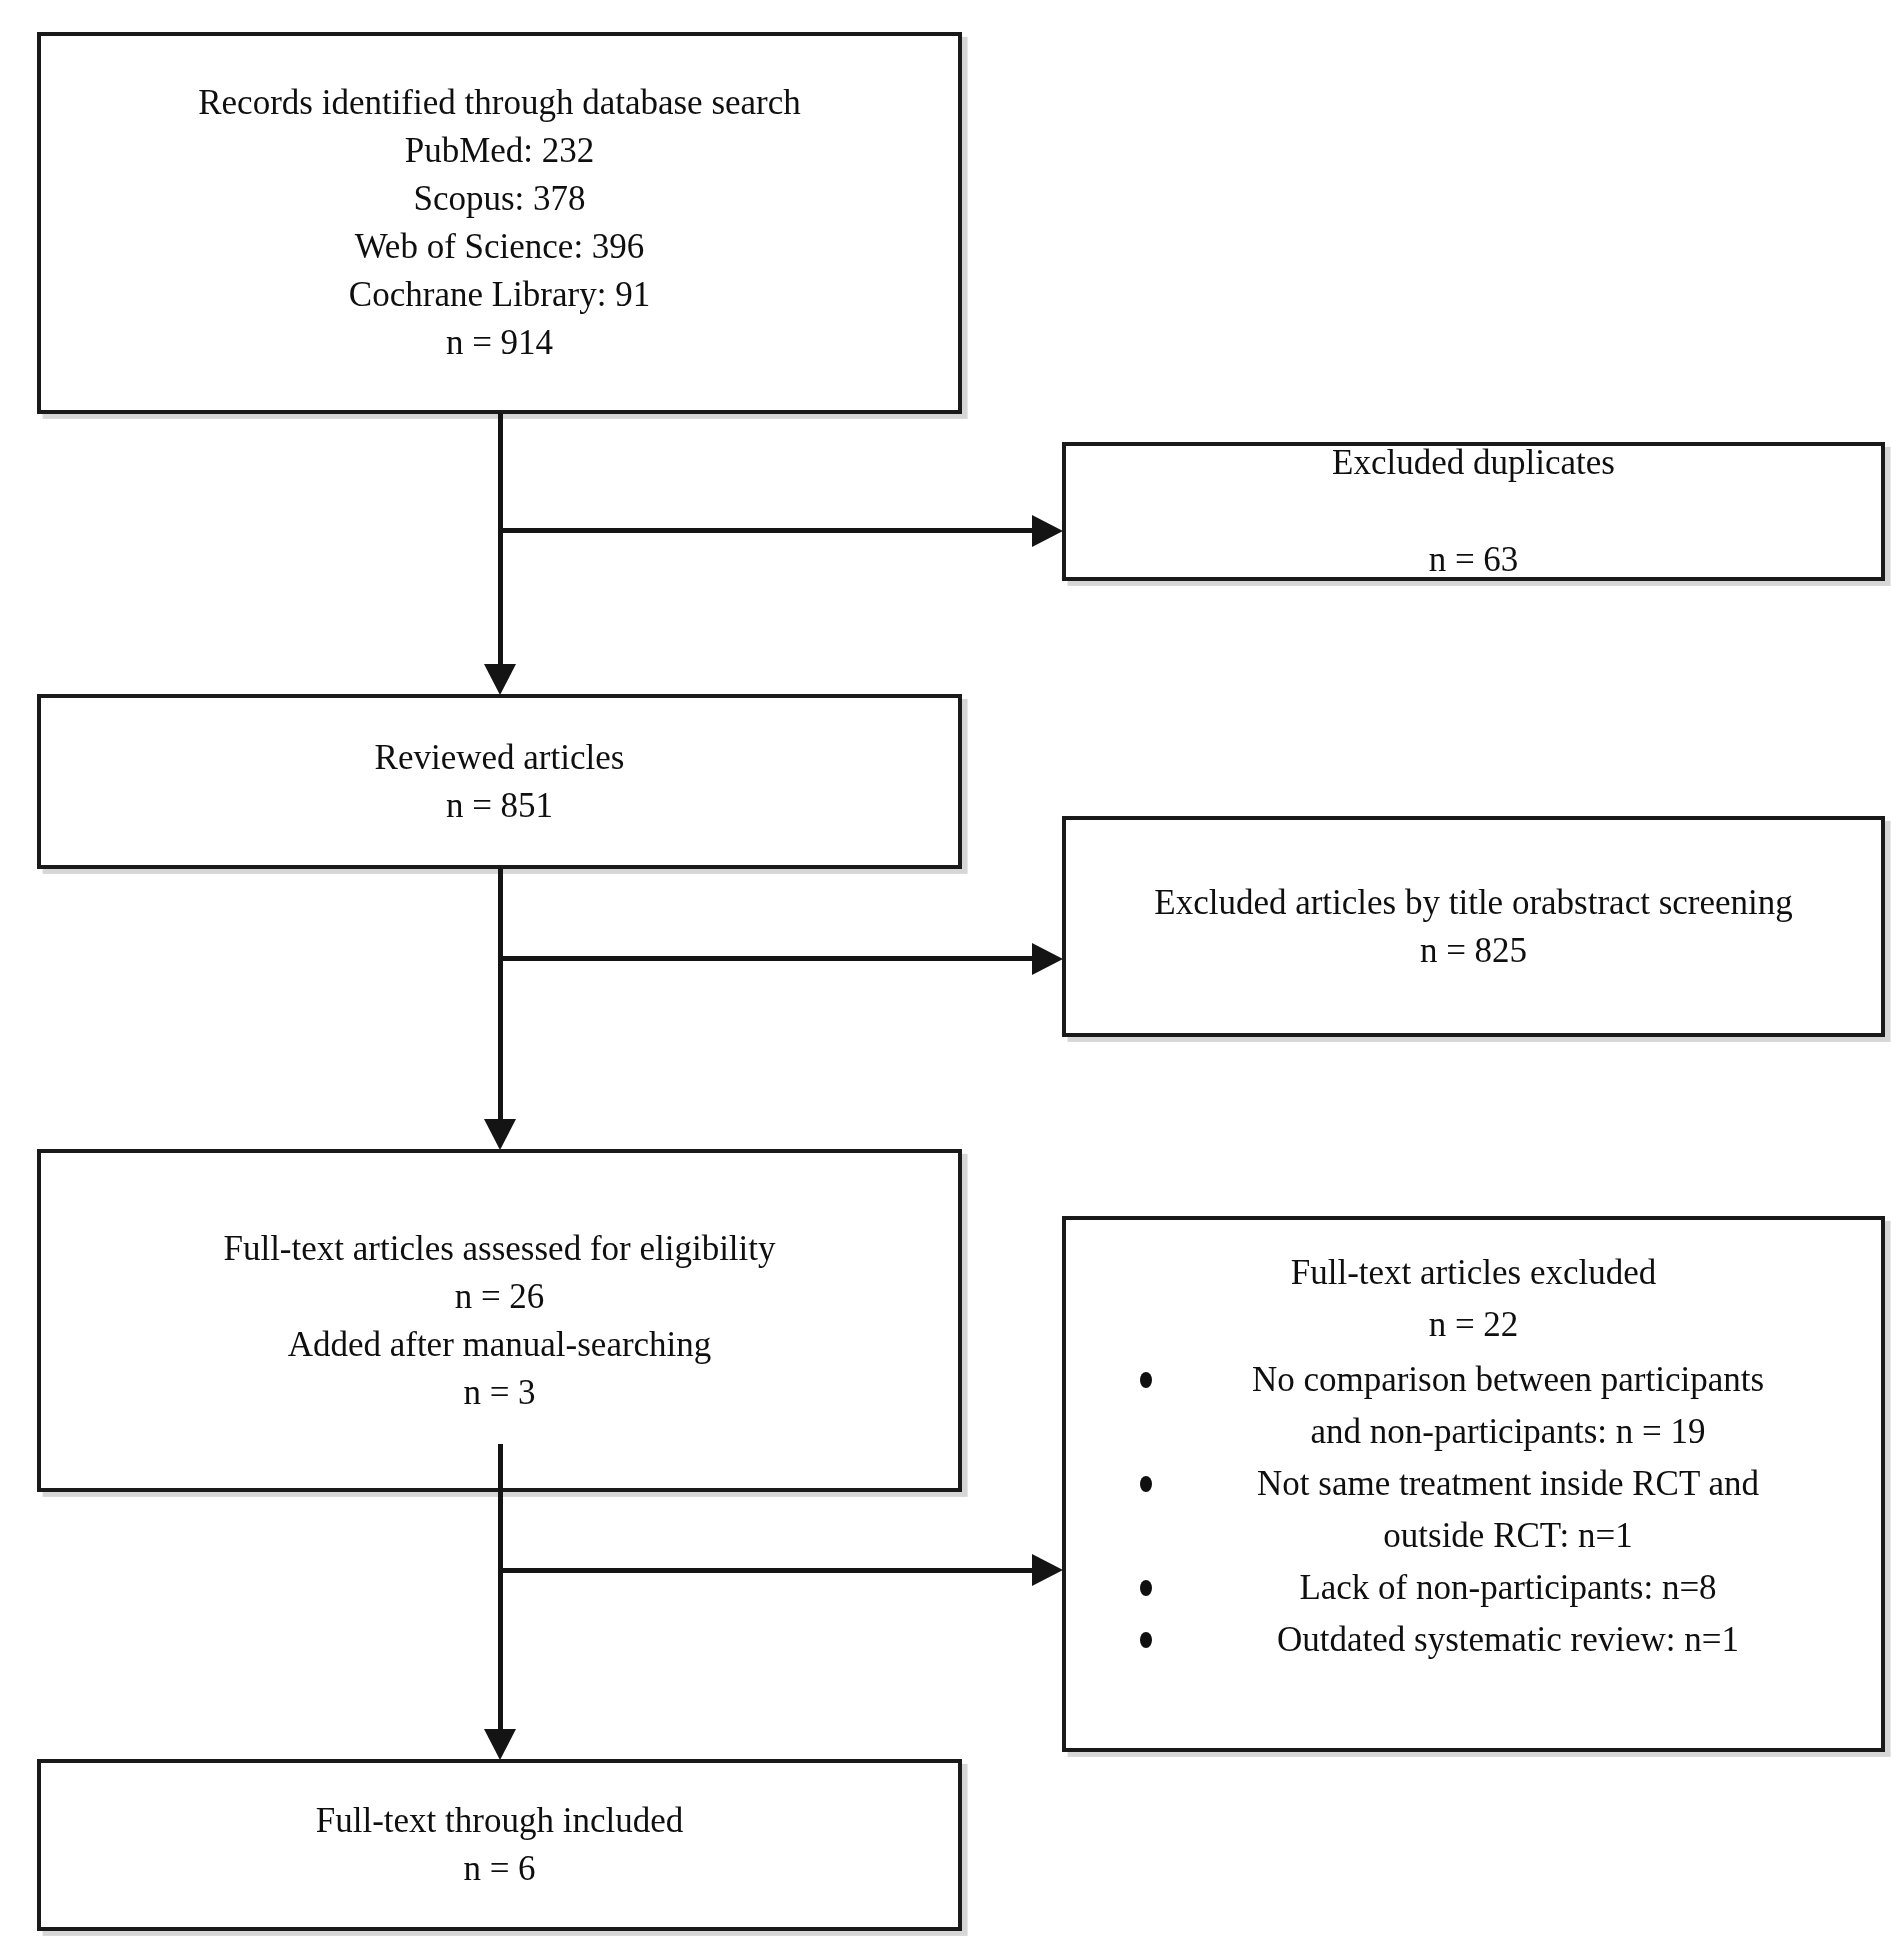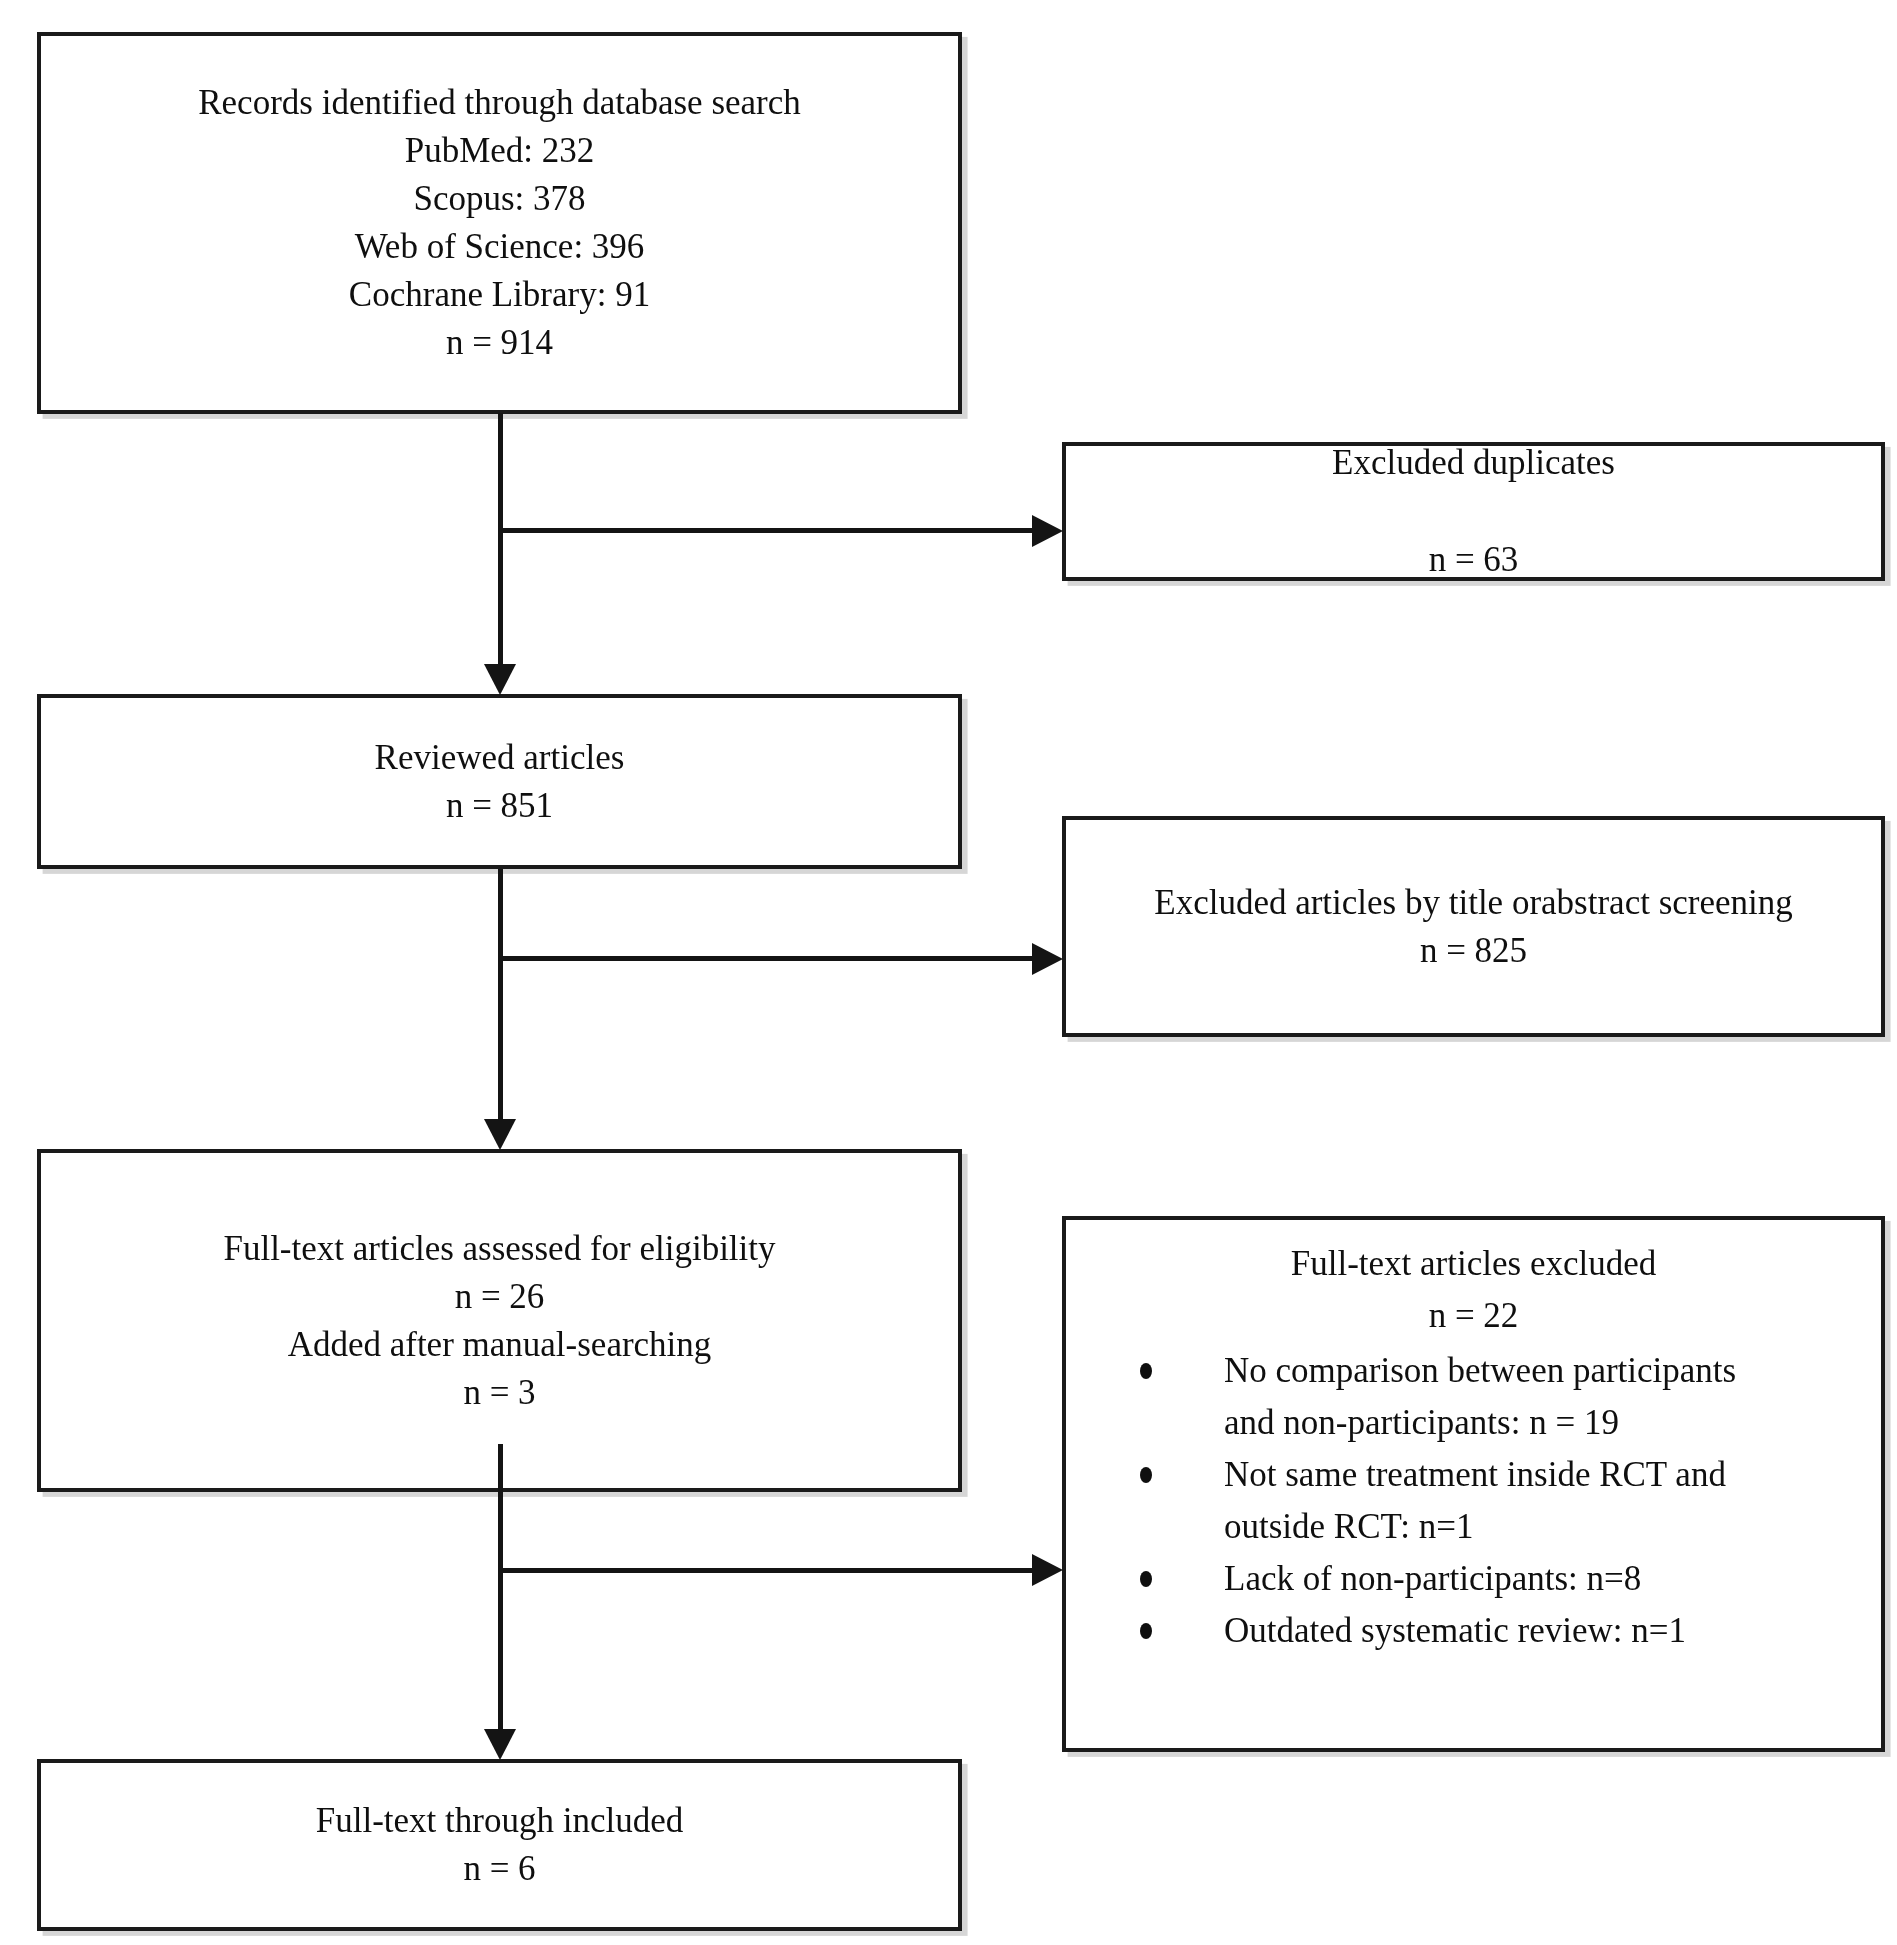--- a/index.html
+++ b/index.html
@@ -40,7 +40,7 @@
   #reviewed-box    { top: 694px;  height: 175px; justify-content: center; }
   #screening-box   { top: 816px; height: 221px; align-items: flex-end; }
   #eligibility-box { top: 1149px; height: 343px; }
-  #excluded-box    { top: 1216px; height: 536px; justify-content: flex-start; padding: 18px 28px; }
+  #excluded-box    { top: 1216px; height: 536px; justify-content: flex-start; padding: 27px 28px; }
   #included-box    { top: 1759px; height: 172px; }
 
   #duplicates-box .gap-below { margin-bottom: 49px; }

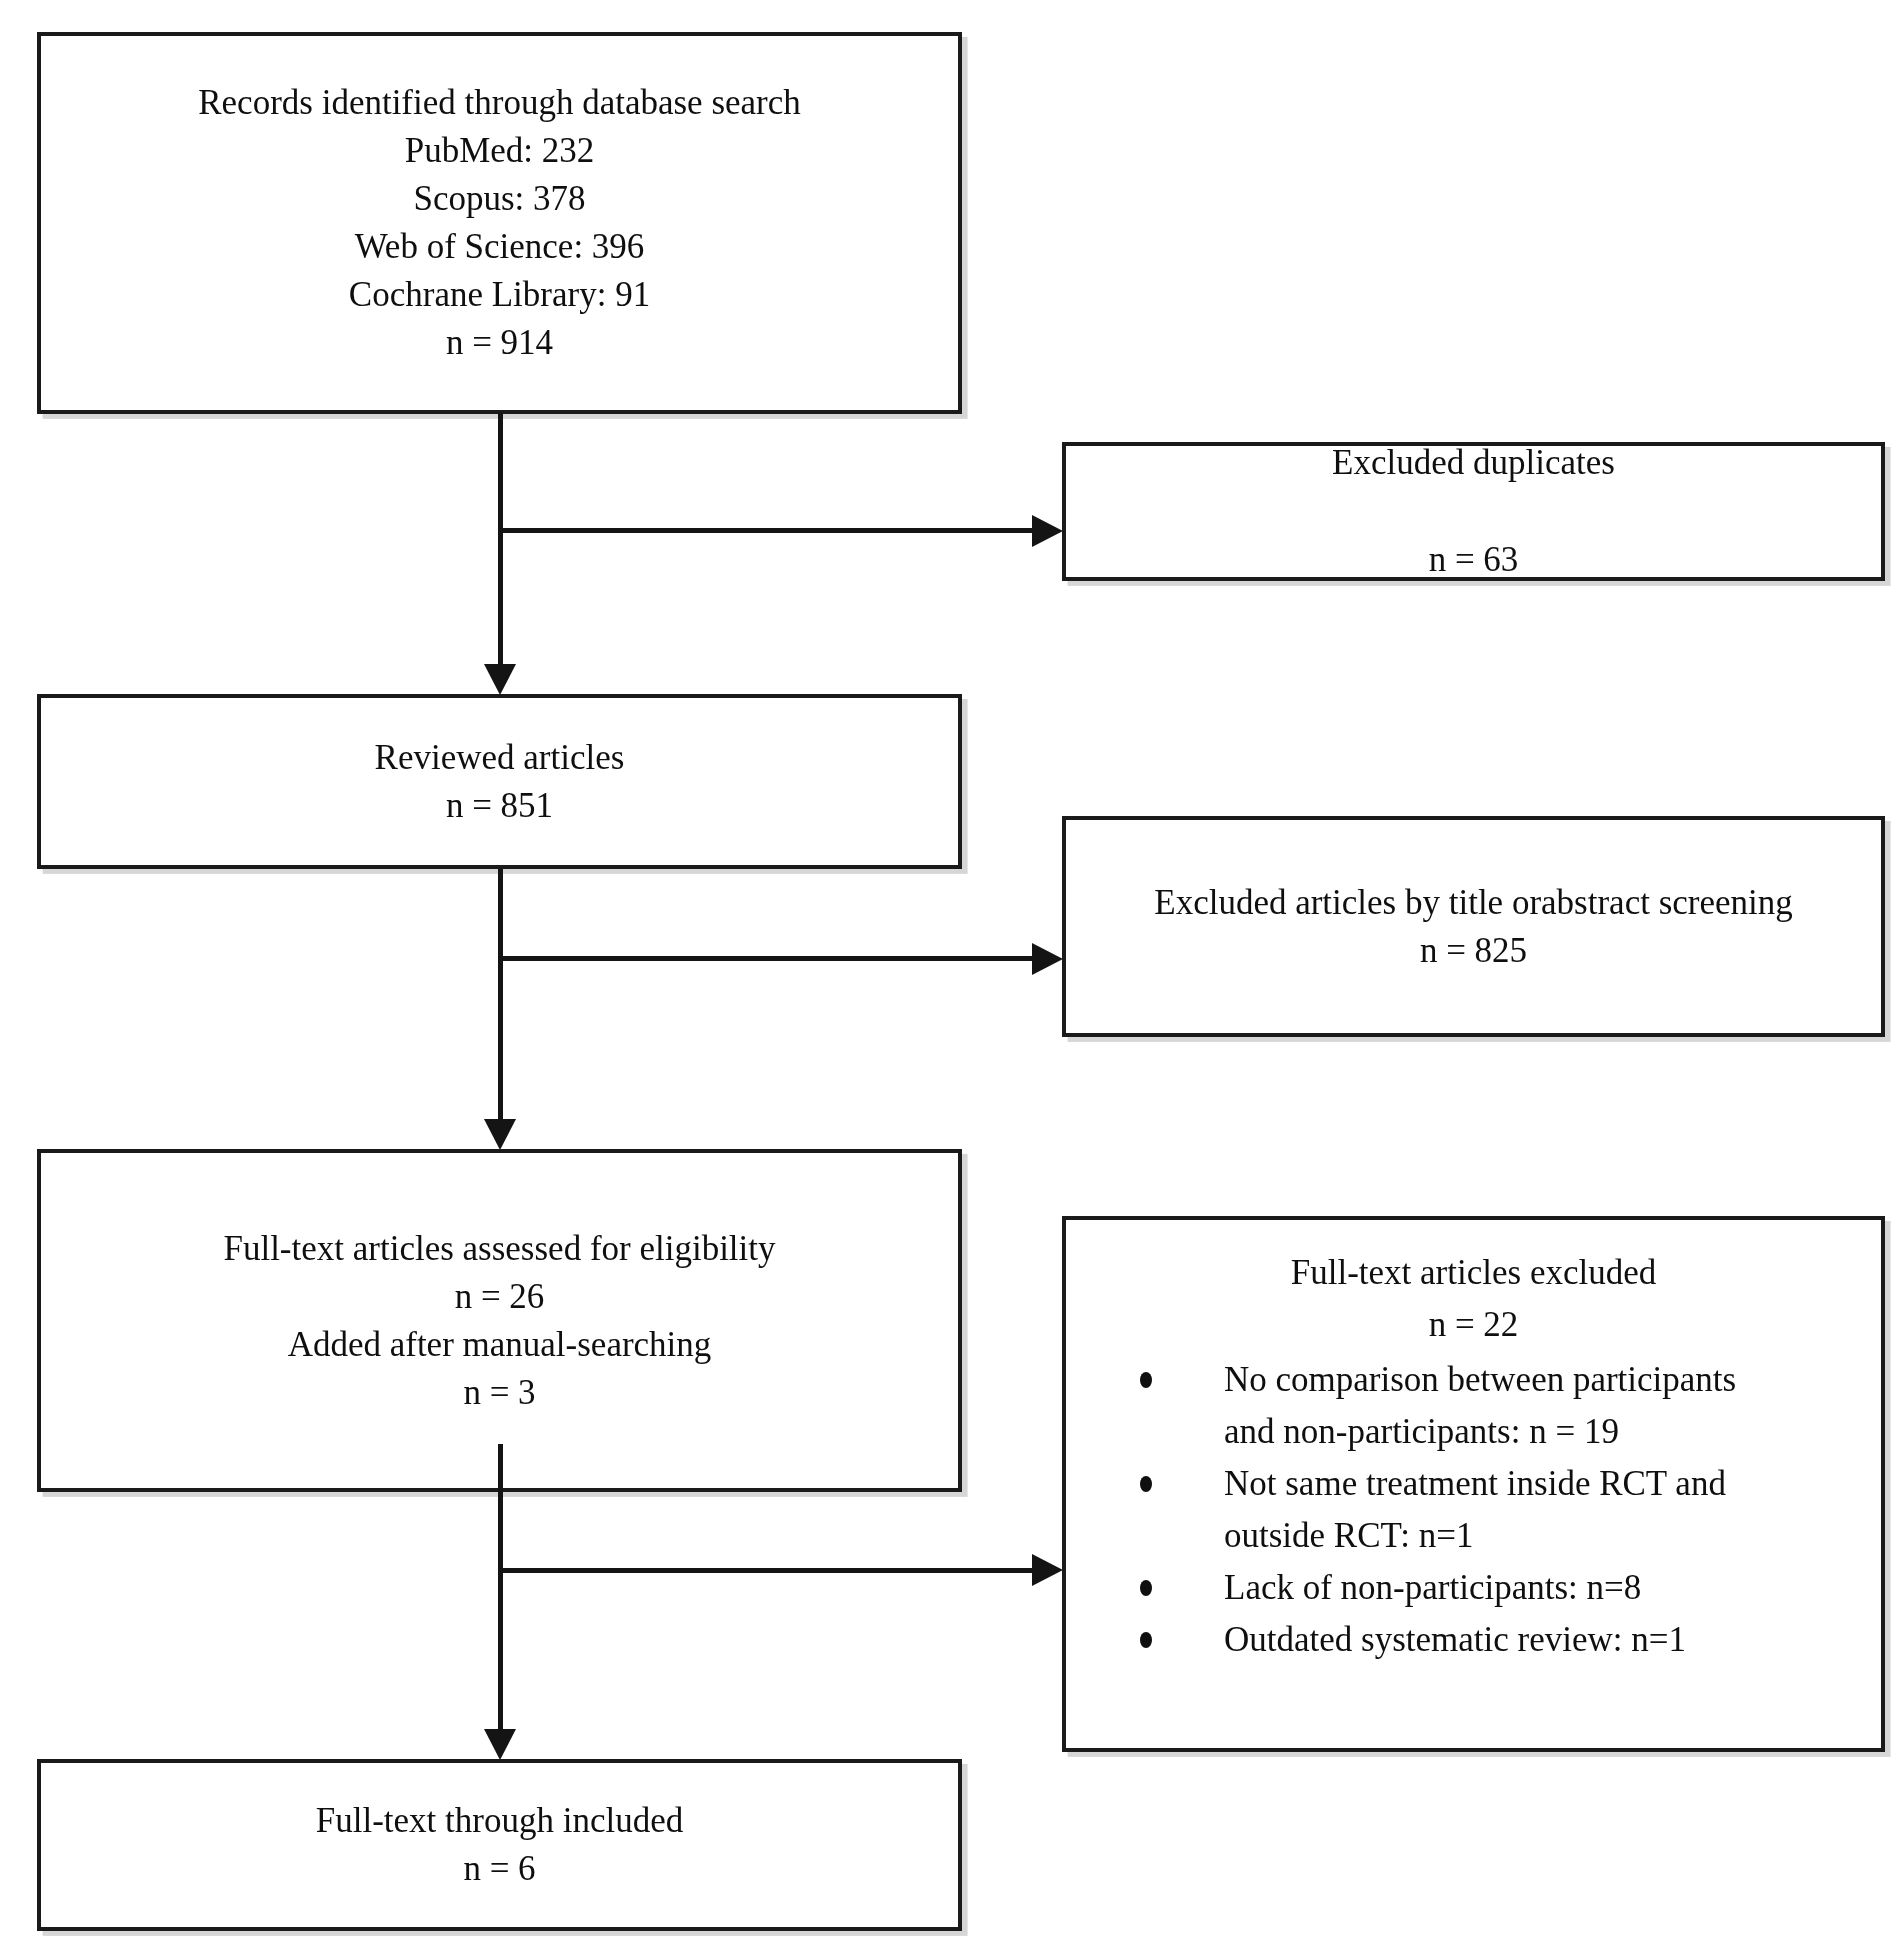--- a/index.html
+++ b/index.html
@@ -51,7 +51,7 @@
     margin: 2.8px auto 0 0;
     padding: 0;
     width: 697px;
-    text-align: left;
+    text-align: center;
   }
   #excluded-box li {
     display: flex;

